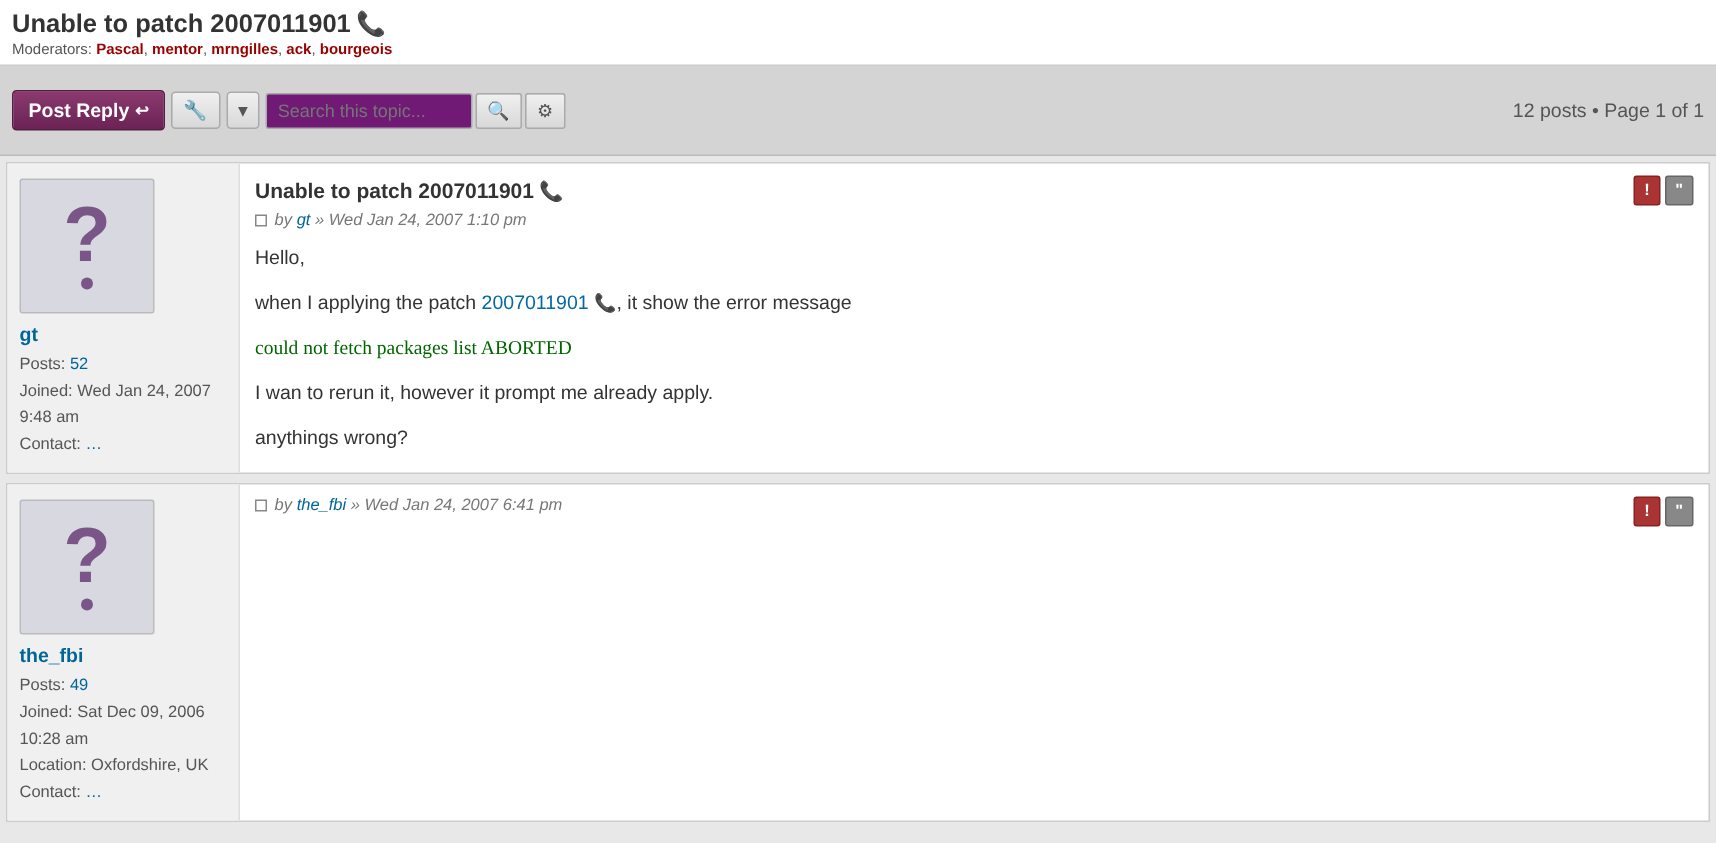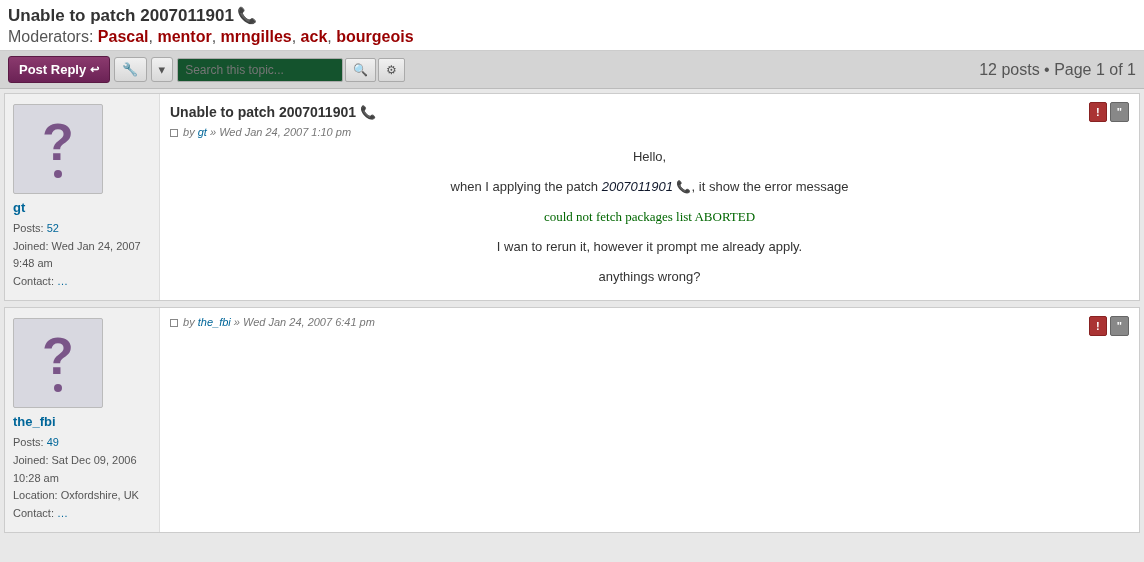--- a/index.html
+++ b/index.html
@@ -27,7 +27,7 @@
       font-size: 16px;
     }
     #moderators-line {
-      font-size: 16px;
+      font-size: 10px;
       color: #555;
       margin-top: 2px;
     }

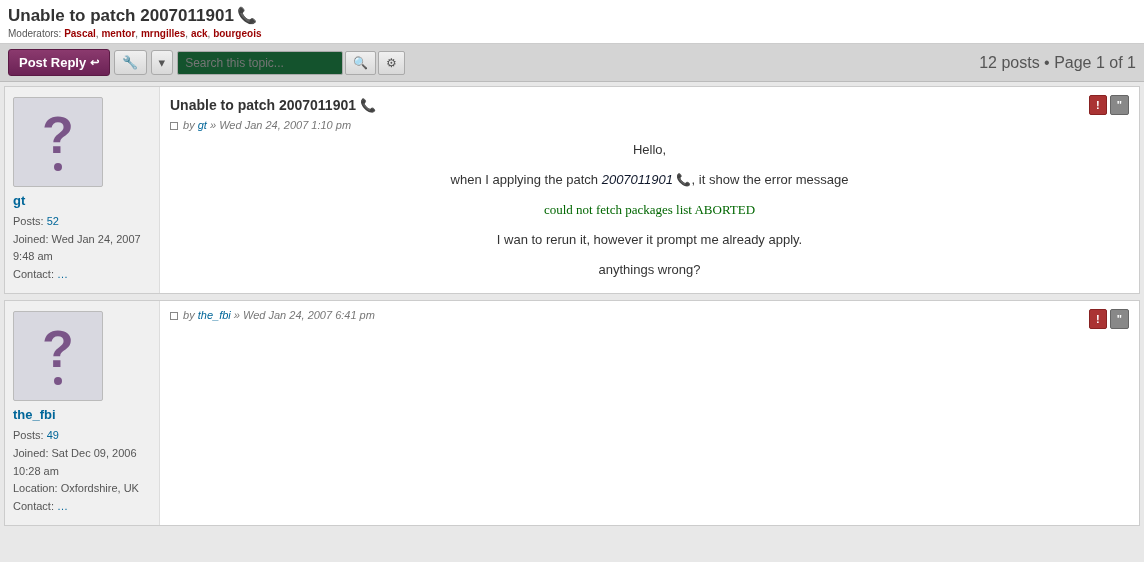--- a/index.html
+++ b/index.html
@@ -42,7 +42,7 @@
       border-bottom: 1px solid #bbb;
       display: flex;
       align-items: center;
-      padding: 5px 8px;
+      padding: 16px 8px;
       justify-content: space-between;
     }
     #toolbar-left {

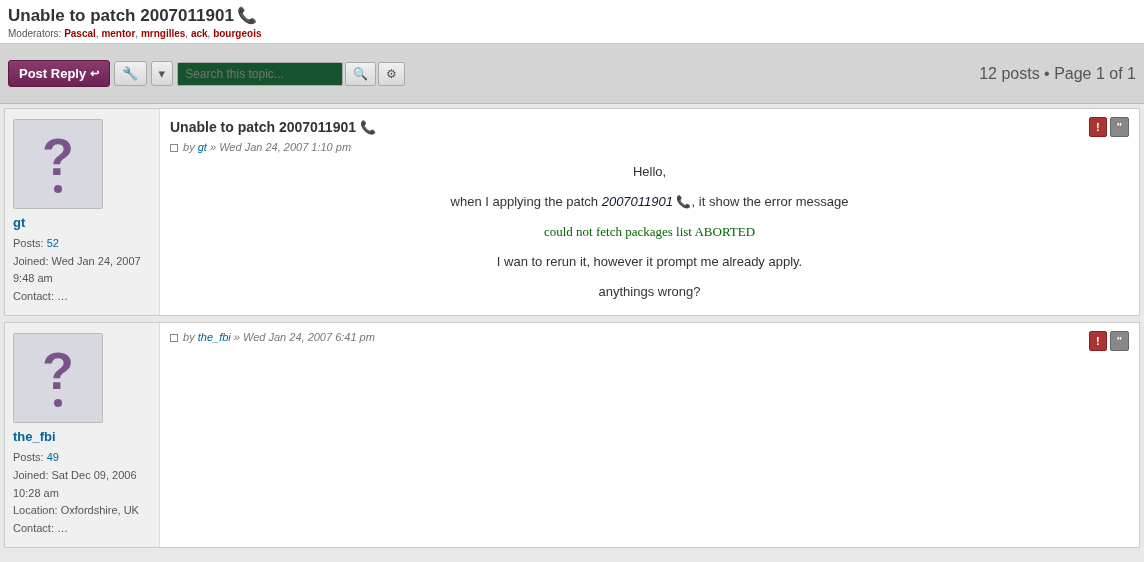--- a/index.html
+++ b/index.html
@@ -86,9 +86,9 @@
       padding: 4px 7px;
       font-size: 12px;
       border-radius: 2px;
-      width: 166px;
+      width: 138px;
       color: #999;
-      background: #14532d;
+      background: #701a75;
     }
     .search-icon-btn, .settings-btn {
       background: linear-gradient(to bottom, #f0f0f0, #d8d8d8);

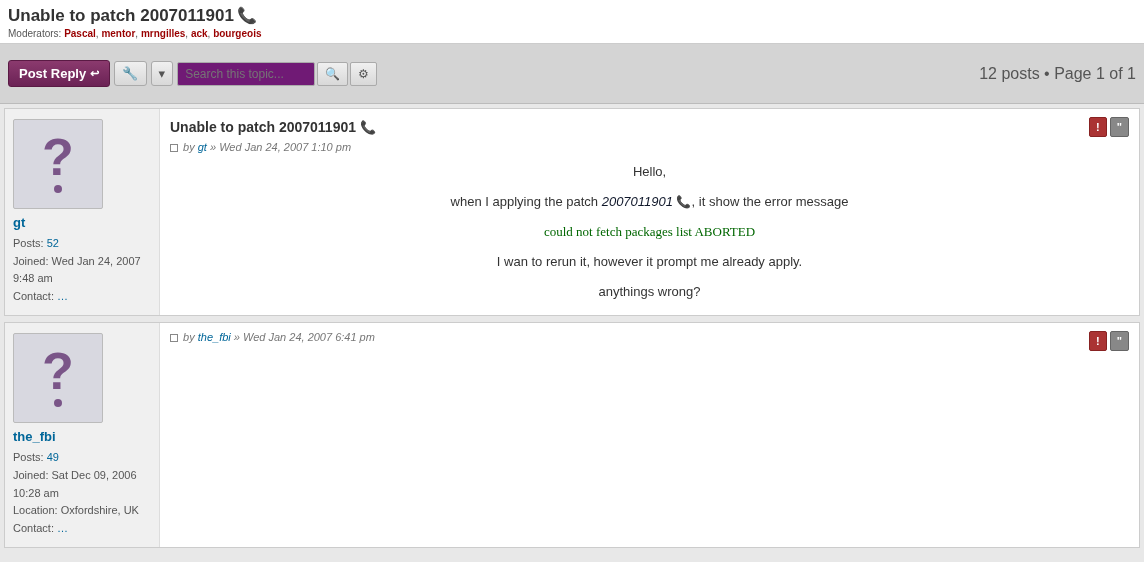--- a/index.html
+++ b/index.html
@@ -100,7 +100,7 @@
       color: #555;
     }
     #pagination-info {
-      font-size: 16px;
+      font-size: 13px;
       color: #555;
     }
 

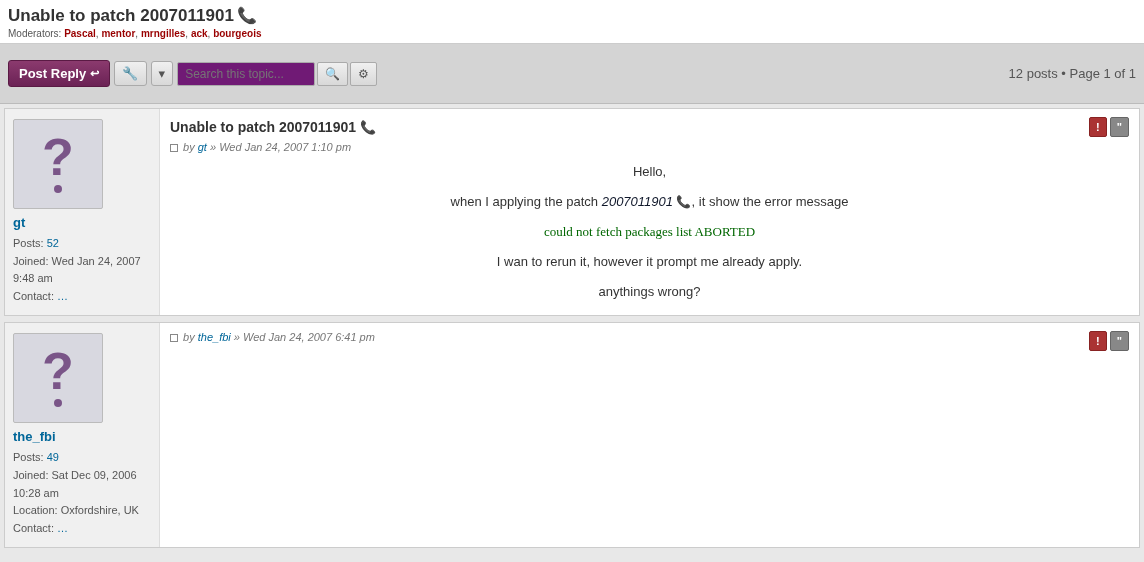--- a/index.html
+++ b/index.html
@@ -223,7 +223,6 @@
       font-size: 13px;
       color: #333;
       line-height: 1.7;
-      text-align: center;
     }
     .post-body p { margin-bottom: 8px; }
     .post-body p:last-child { margin-bottom: 0; }

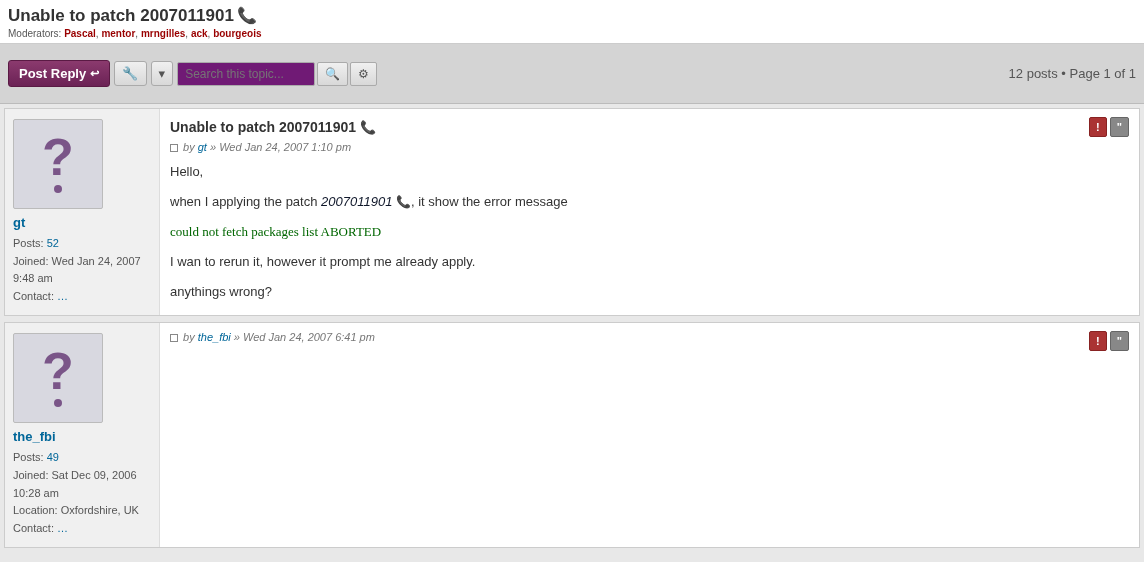--- a/index.html
+++ b/index.html
@@ -226,7 +226,7 @@
     }
     .post-body p { margin-bottom: 8px; }
     .post-body p:last-child { margin-bottom: 0; }
-    .patch-link { color: #0f172a; font-style: italic; }
+    .patch-link { color: #0369a1; }
     .patch-icon { color: #5588bb; font-size: 12px; }
     .aborted-text { color: #006600; font-family: Liberation Serif, serif; font-size: 13px; }
 

